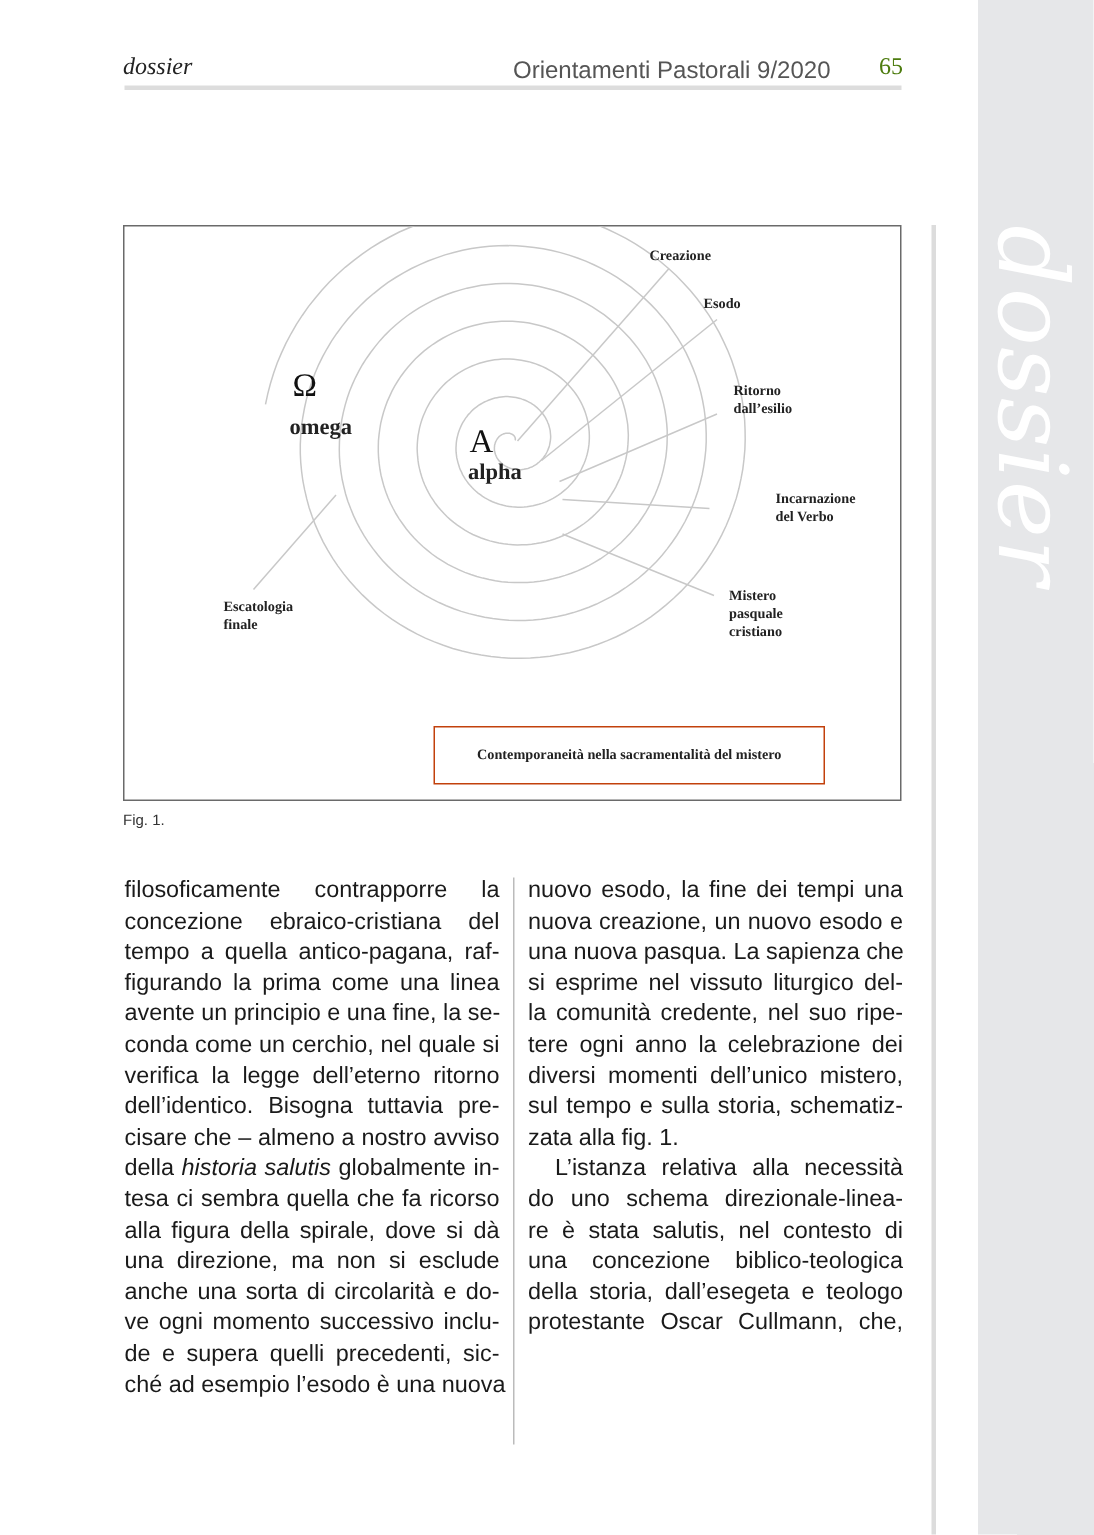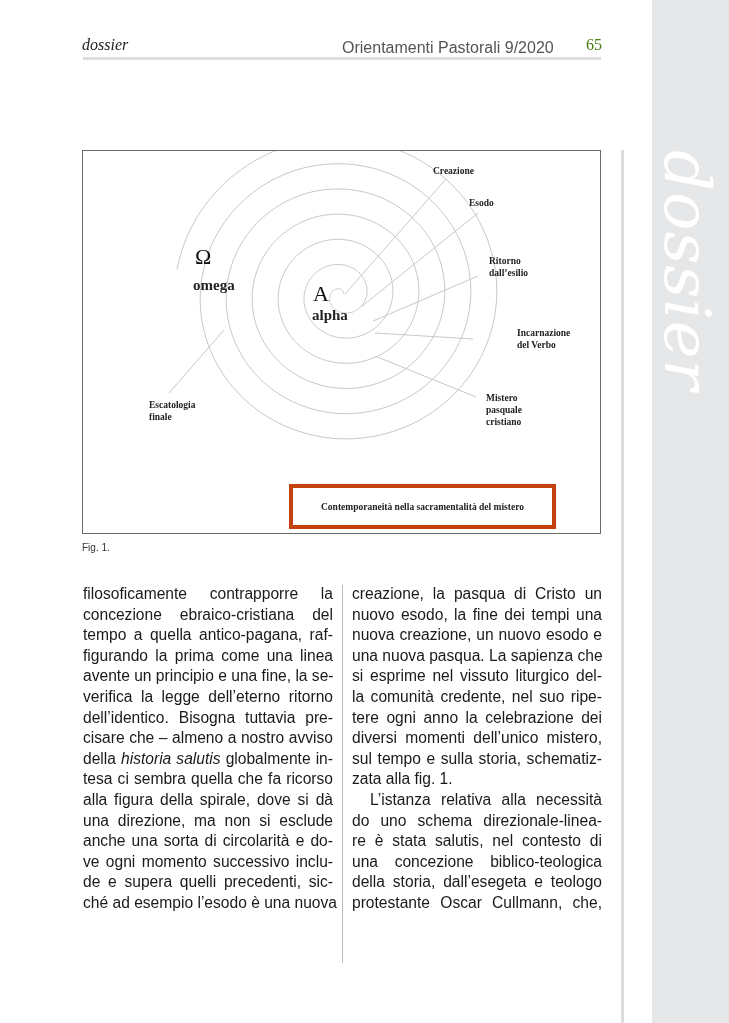--- a/index.html
+++ b/index.html
@@ -55,7 +55,7 @@
   }
   .caption-box {
     position: absolute; left: 206px; top: 333px; width: 259px; height: 37px;
-    border: 4px solid #c2410c; display: flex; align-items: center; justify-content: center;
+    border: 1px solid #c2410c; display: flex; align-items: center; justify-content: center;
     font-family: "Liberation Serif", serif; font-weight: bold; font-size: 9.5px; color: #222;
   }
   .fig-caption {

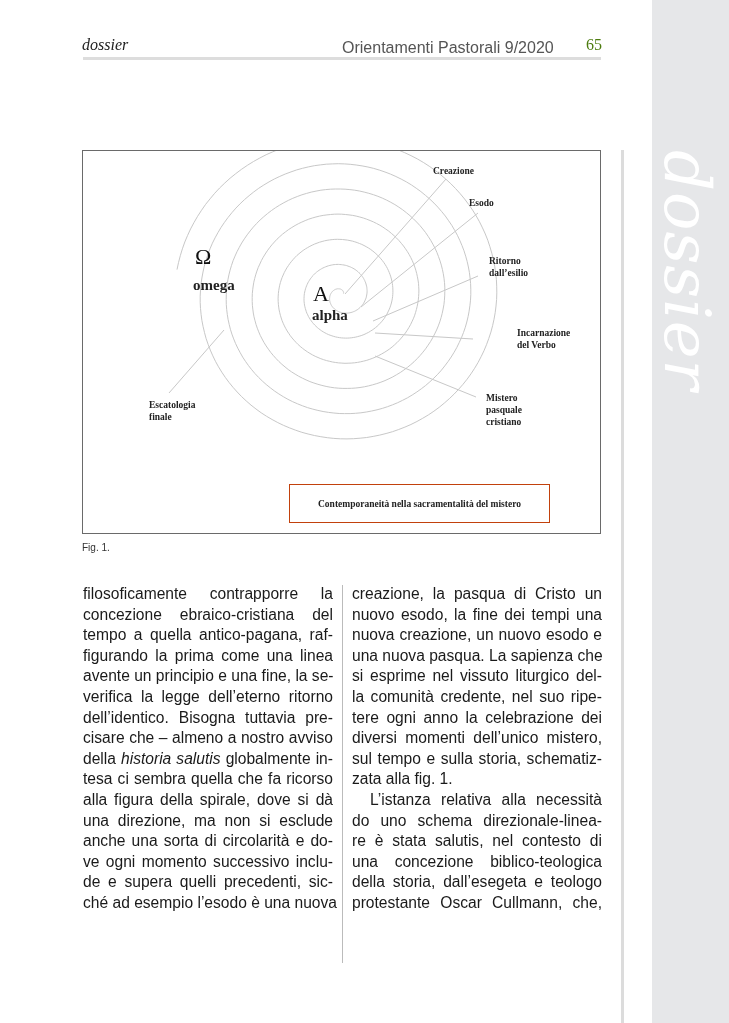--- a/index.html
+++ b/index.html
@@ -140,7 +140,6 @@
   </div>
 <div class="col-divider"></div>
 <div class="col col-right" id="col-right">
-    <span class="line">creazione, la pasqua di Cristo un</span>
     <span class="line">nuovo esodo, la fine dei tempi una</span>
     <span class="line">nuova creazione, un nuovo esodo e</span>
     <span class="line">una nuova pasqua. La sapienza che</span>

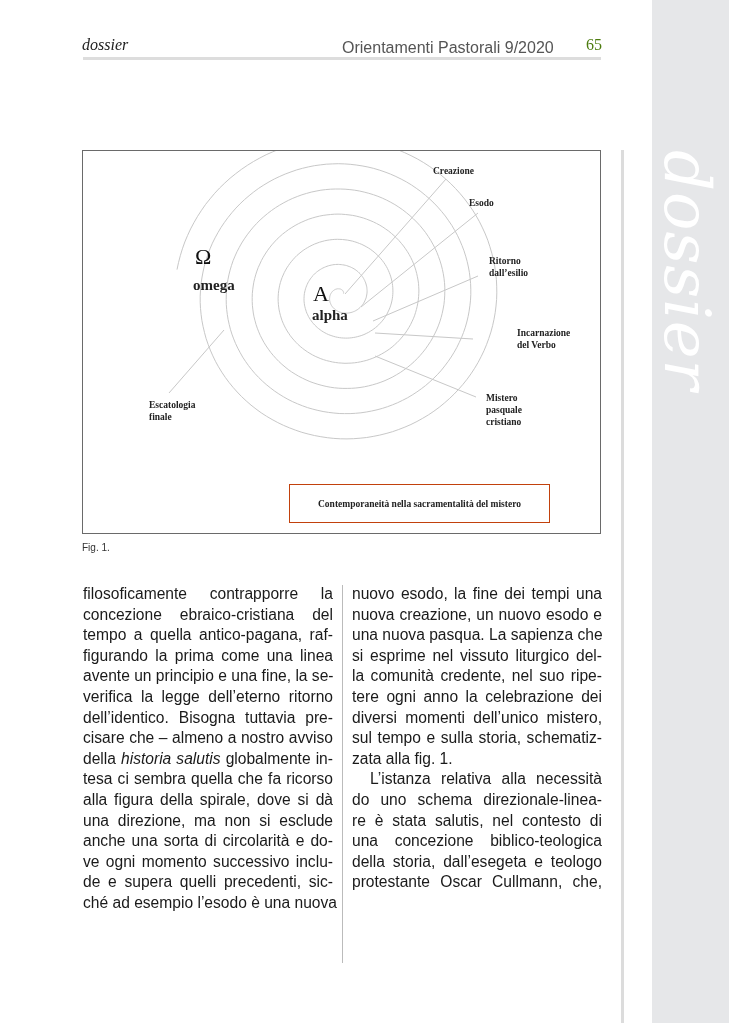--- a/index.html
+++ b/index.html
@@ -126,6 +126,7 @@
     <span class="line">tempo a quella antico-pagana, raf-</span>
     <span class="line">figurando la prima come una linea</span>
     <span class="line">avente un principio e una fine, la se-</span>
+    <span class="line">conda come un cerchio, nel quale si</span>
     <span class="line">verifica la legge dell’eterno ritorno</span>
     <span class="line">dell’identico. Bisogna tuttavia pre-</span>
     <span class="line">cisare che – almeno a nostro avviso</span>

